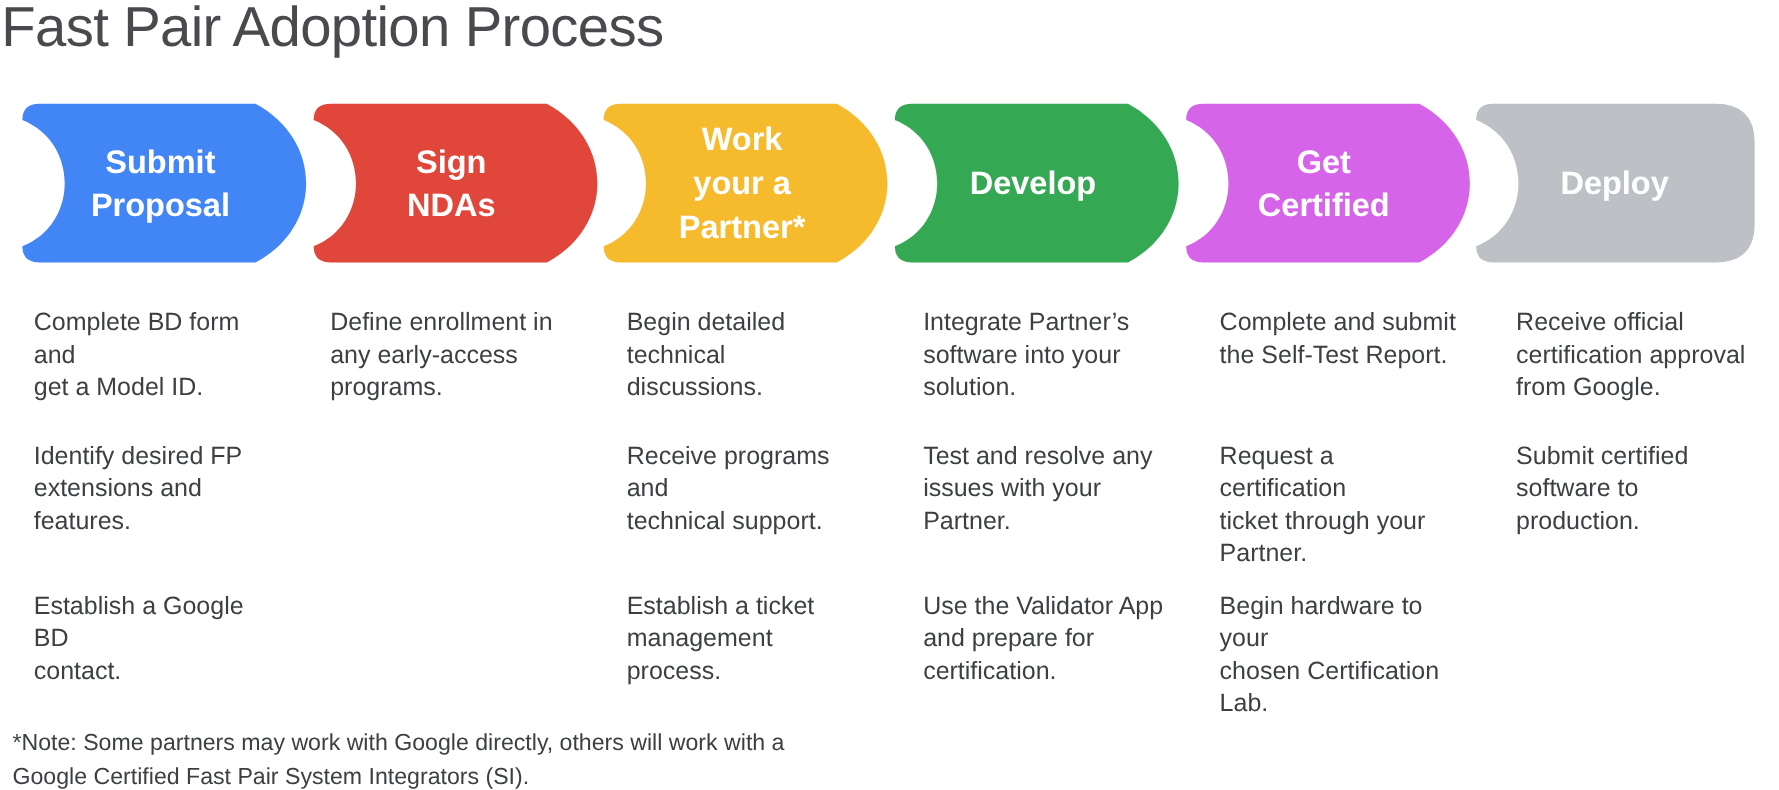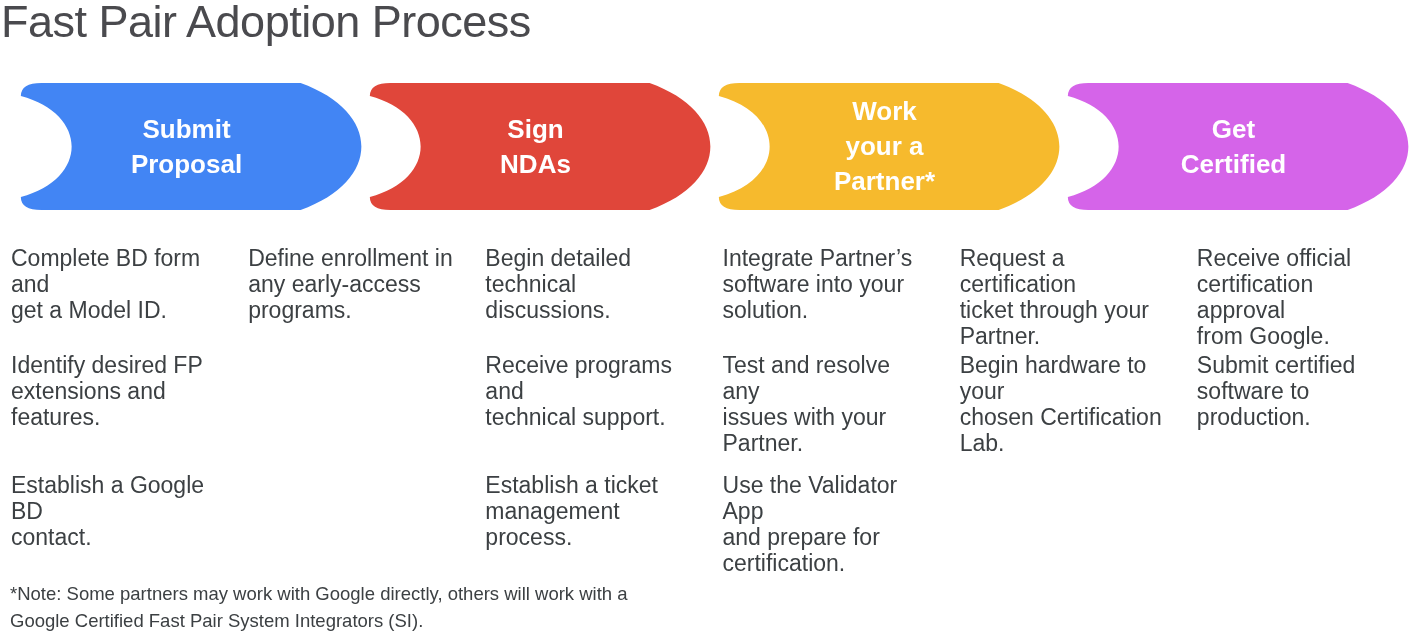--- a/index.html
+++ b/index.html
@@ -65,6 +65,12 @@
     </div>
     <div class="stage">
       <svg viewBox="0 0 237 127" preserveAspectRatio="none">
+        <path d="M 20,0 L 196,0 C 251,29 251,98 196,127 L 20,127 Q 6,127 6,114 C 52,96 52,31 6,13 Q 6,0 20,0 Z" fill="#35A853"></path>
+      </svg>
+      <div class="stage-label">Develop</div>
+    </div>
+    <div class="stage">
+      <svg viewBox="0 0 237 127" preserveAspectRatio="none">
         <path d="M 20,0 L 196,0 C 251,29 251,98 196,127 L 20,127 Q 6,127 6,114 C 52,96 52,31 6,13 Q 6,0 20,0 Z" fill="#D564E9"></path>
       </svg>
       <div class="stage-label">Get

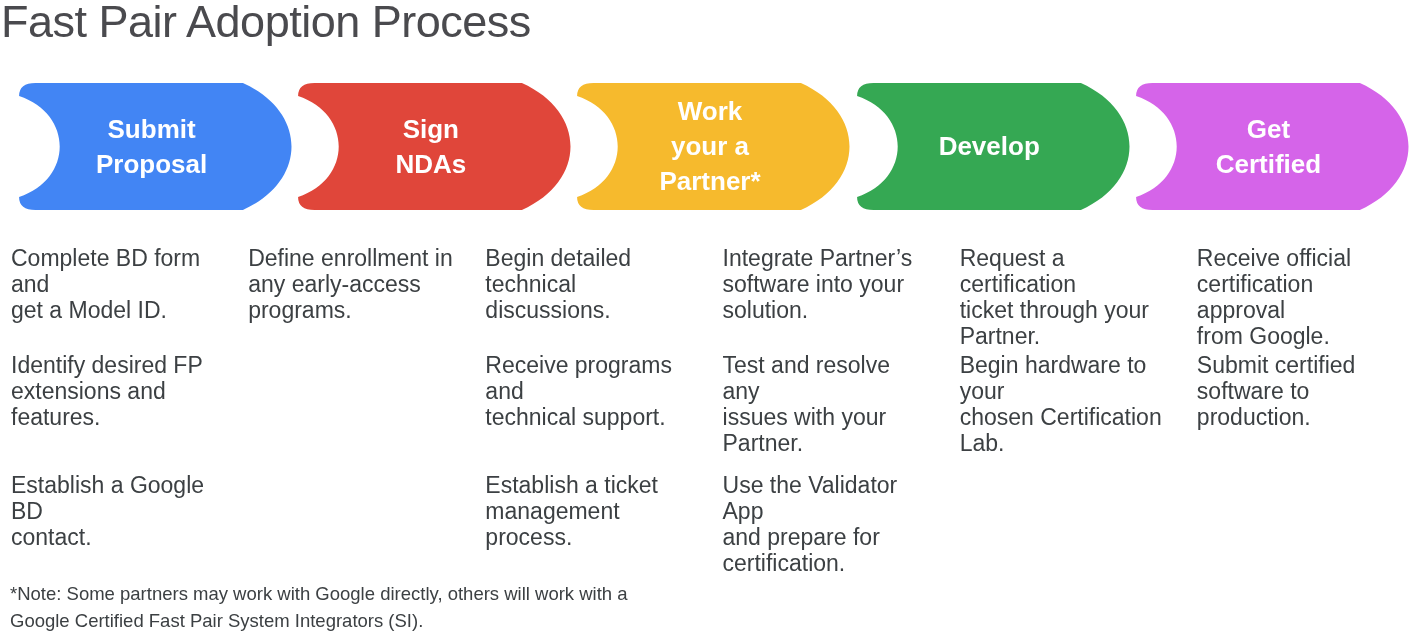--- a/index.html
+++ b/index.html
@@ -76,6 +76,12 @@
       <div class="stage-label">Get
 Certified</div>
     </div>
+    <div class="stage">
+      <svg viewBox="0 0 237 127" preserveAspectRatio="none">
+        <path d="M 20,0 L 201,0 Q 233,0 233,31 L 233,96 Q 233,127 201,127 L 20,127 Q 6,127 6,114 C 52,96 52,31 6,13 Q 6,0 20,0 Z" fill="#BDC1C6"></path>
+      </svg>
+      <div class="stage-label">Deploy</div>
+    </div>
   </div>
 
 <div class="steps-band">

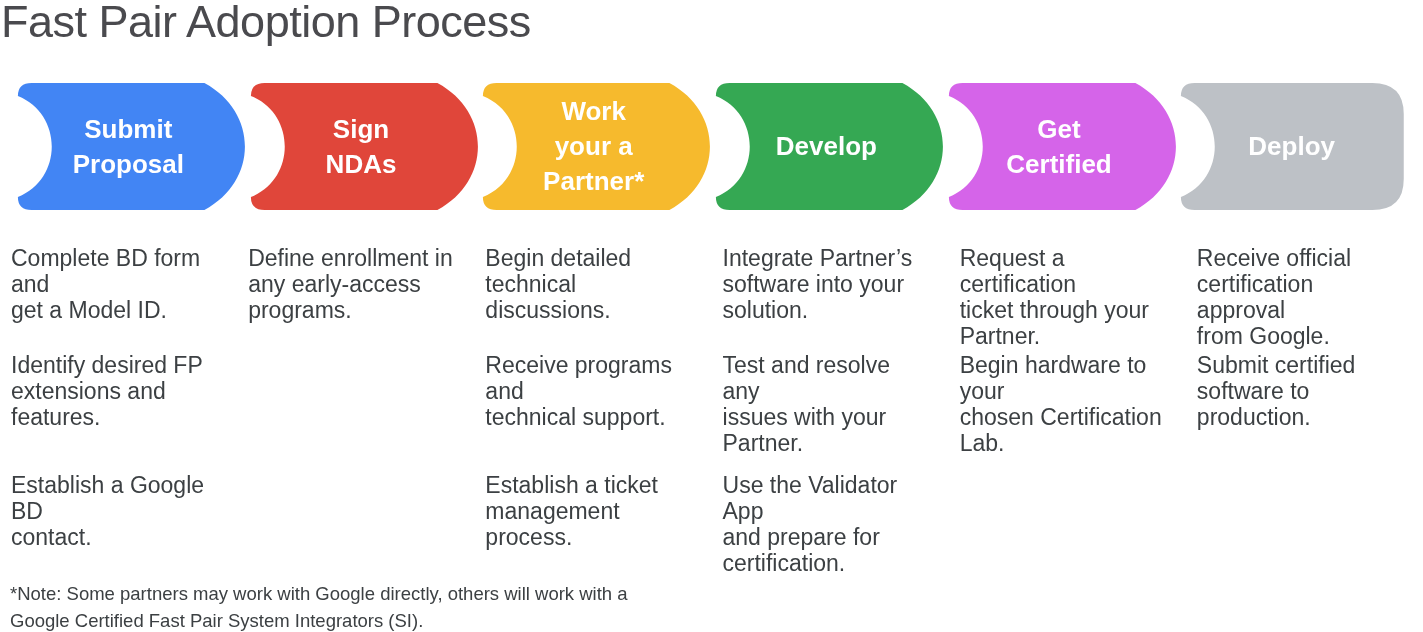--- a/index.html
+++ b/index.html
@@ -28,7 +28,7 @@
   .stage-steps{
     flex:1;box-sizing:border-box;padding:0 18px 0 11px;
     display:grid;grid-template-rows:107px 120px auto;
-    color:#3c4043;font-size:23px;line-height:26px;white-space:pre-line;
+    color:#3c4043;font-size:20px;line-height:26px;white-space:pre-line;margin-left:16px;
   }
   .footnote{
     position:absolute;top:580px;left:10px;width:760px;

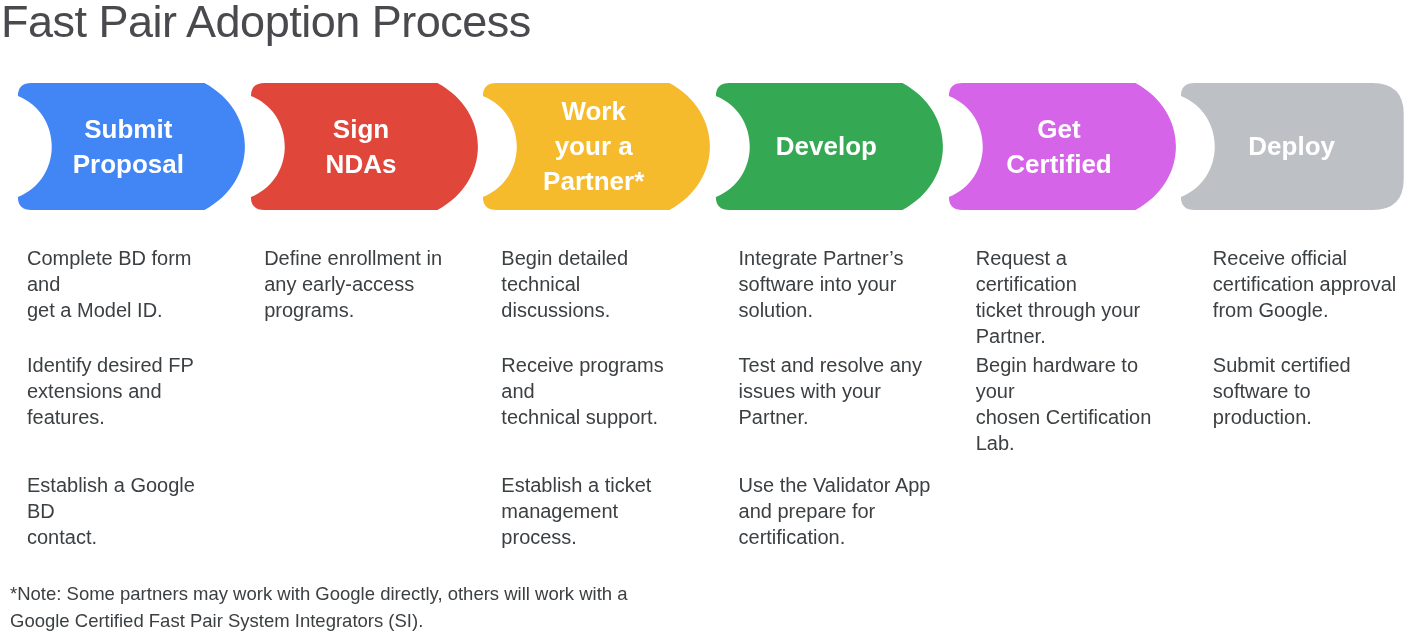--- a/index.html
+++ b/index.html
@@ -104,7 +104,8 @@
 Partner.</div><div class="step">Use the Validator App
 and prepare for
 certification.</div></div>
-    <div class="stage-steps"><div class="step">Request a certification
+    <div class="stage-steps"><div class="step">Complete and submit
+the Self-Test Report.</div><div class="step">Request a certification
 ticket through your
 Partner.</div><div class="step">Begin hardware to your
 chosen Certification

